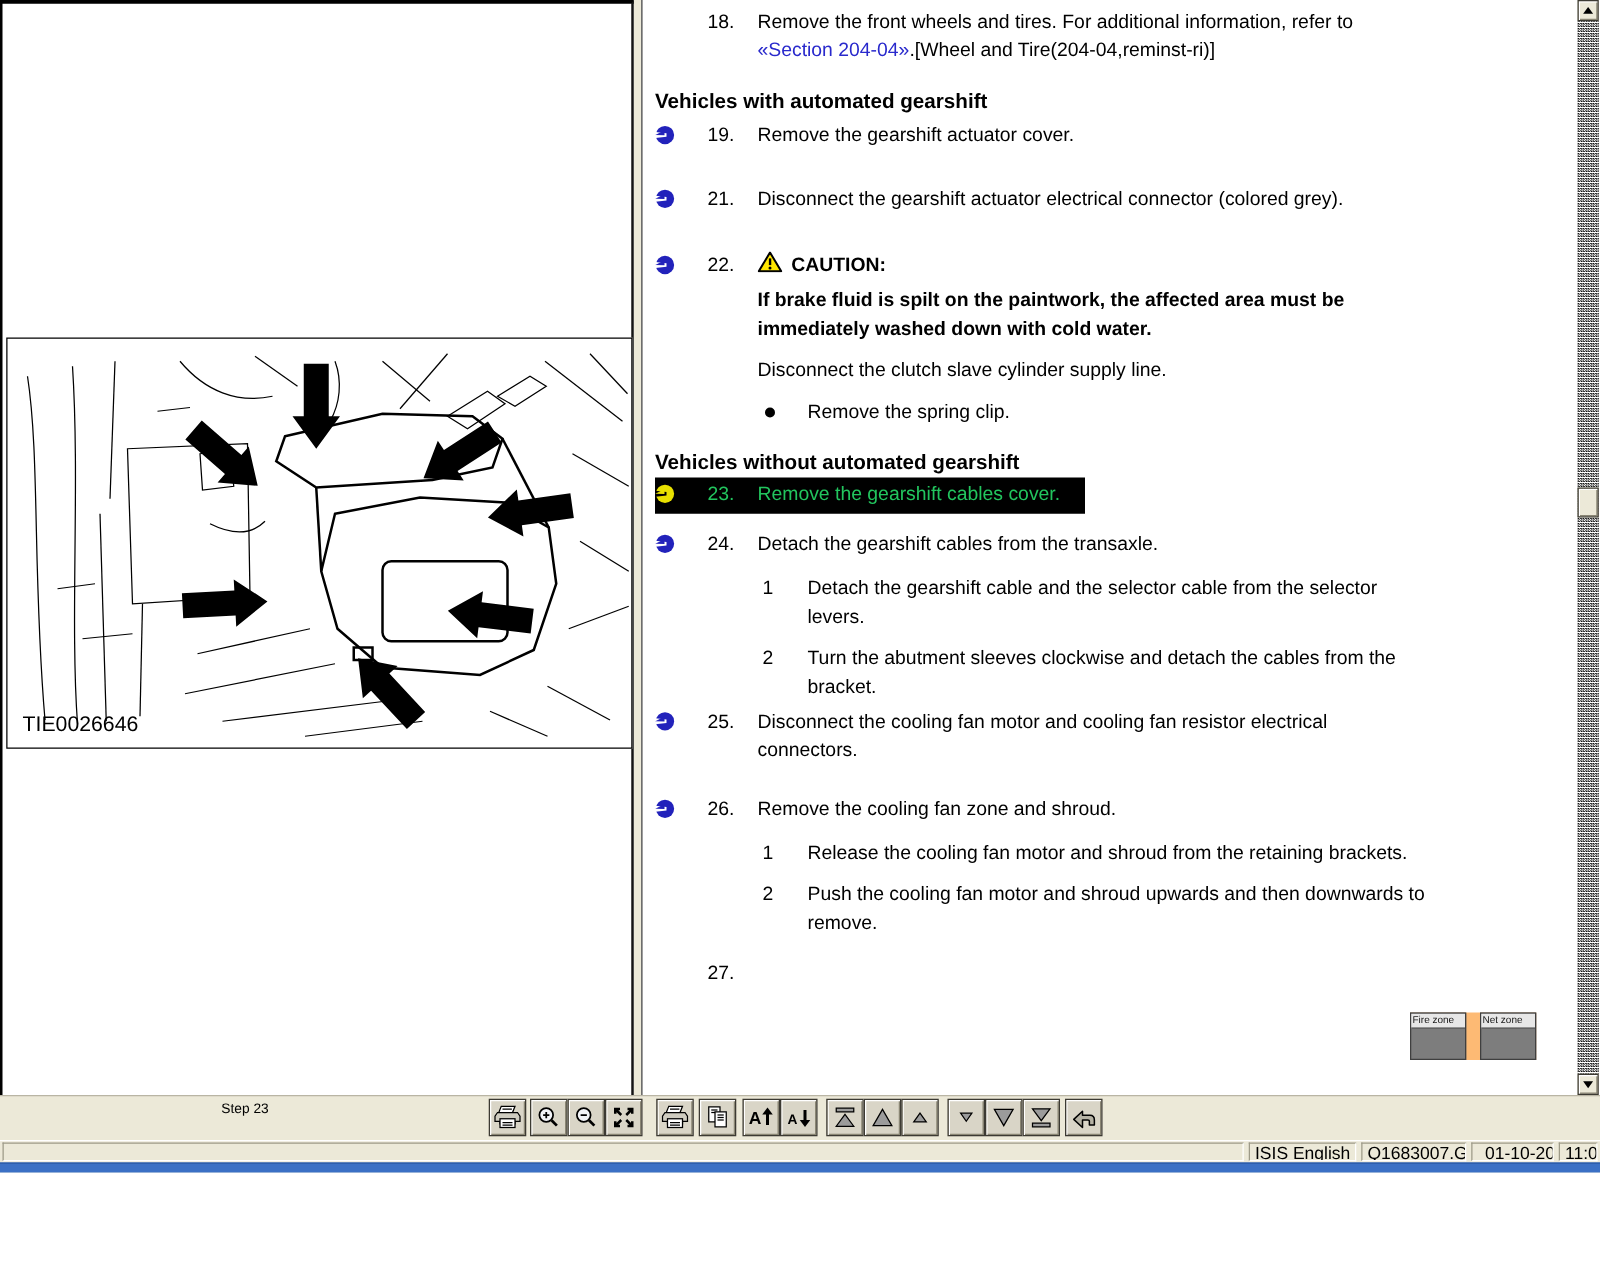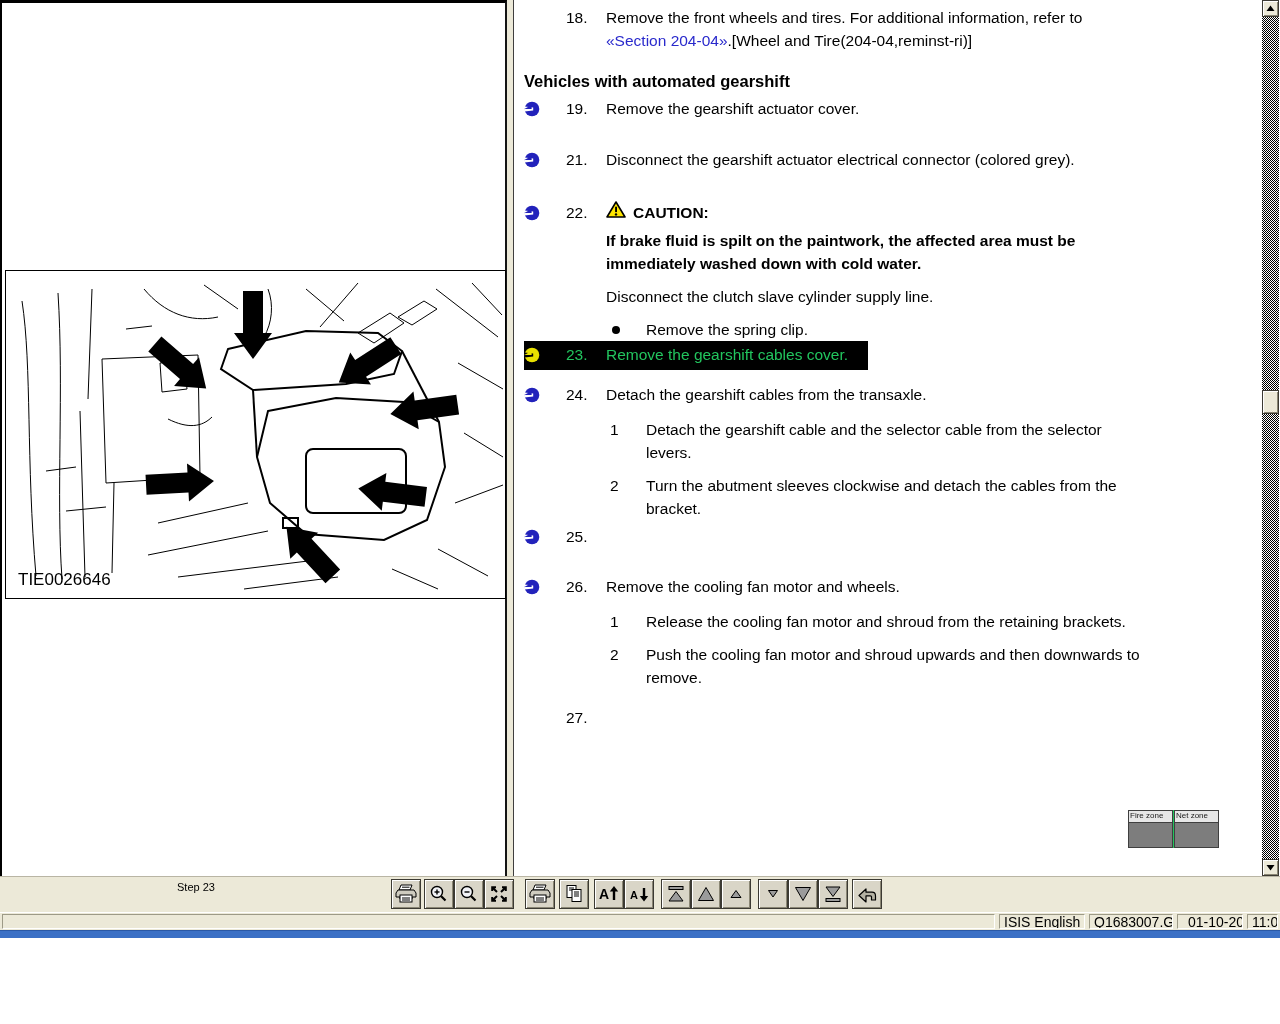--- a/index.html
+++ b/index.html
@@ -202,6 +202,7 @@
               </div>
             </div>
           </div>
+          <div class="section-heading" style="margin-top: 18px;">Vehicles without automated gearshift</div>
           <div class="step-row hl" style="margin-top: 0px;">
             <div class="cell-icon"><svg width="16" height="16" viewBox="0 0 16 16">
                 <circle cx="8" cy="8" r="7.3" fill="#e8e000"></circle>

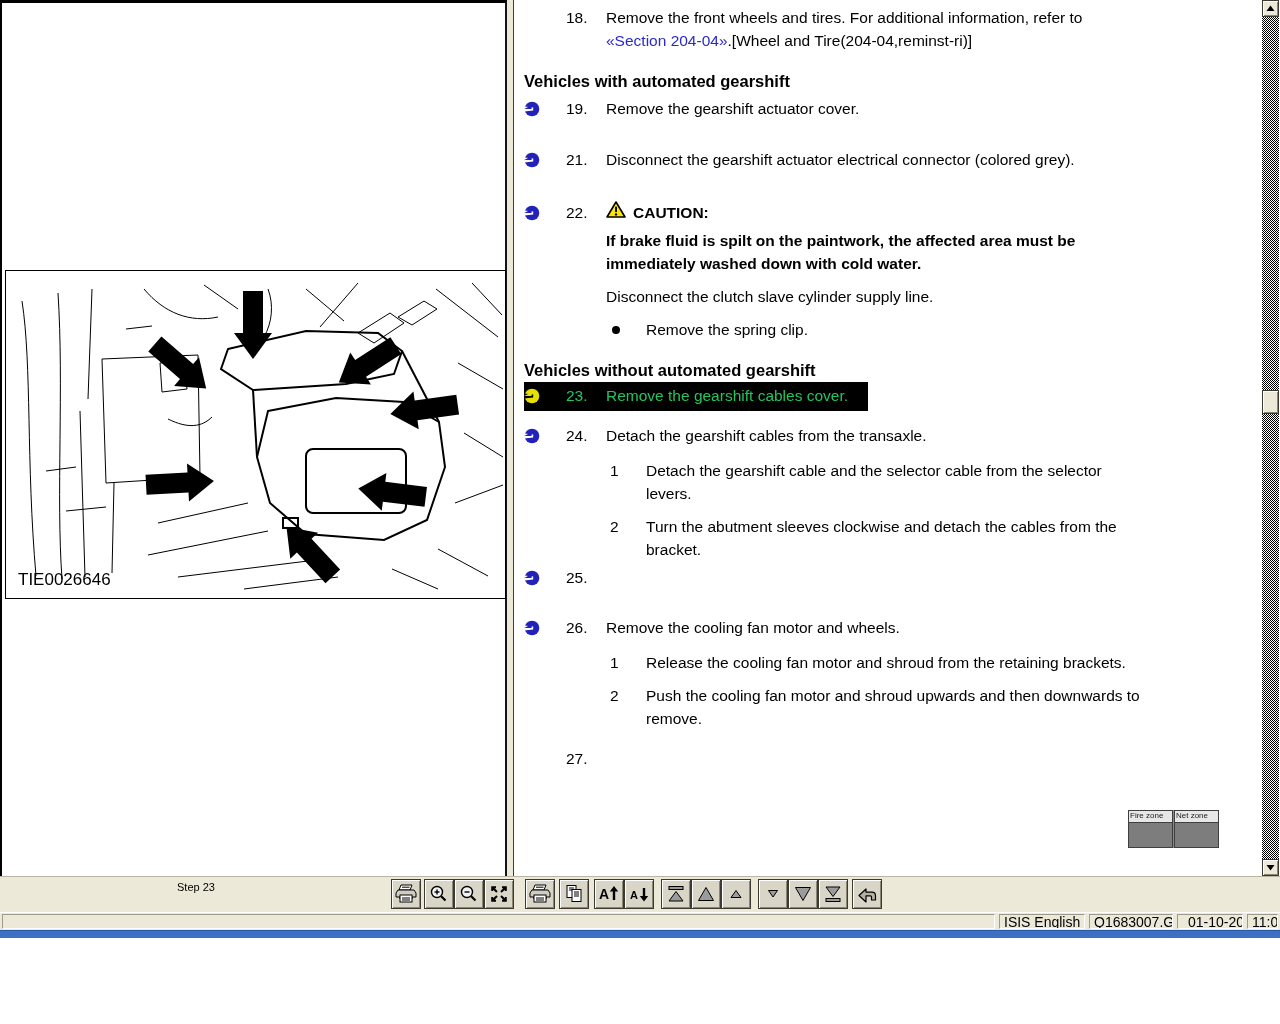--- a/index.html
+++ b/index.html
@@ -252,6 +252,12 @@
                 <polygon points="0.3,8 7.6,4.1 7.6,8.1" fill="#2222bb"></polygon>
               </svg></div>
             <div class="cell-num">25.</div>
+            <div class="cell-body">
+              <div>
+                <div class="doc-line"><span>Disconnect the cooling fan motor and cooling fan resistor electrical</span></div>
+                <div class="doc-line"><span>connectors.</span></div>
+              </div>
+            </div>
           </div>
           <div class="step-row" style="margin-top: 24px;">
             <div class="cell-icon"><svg width="16" height="16" viewBox="0 0 16 16">

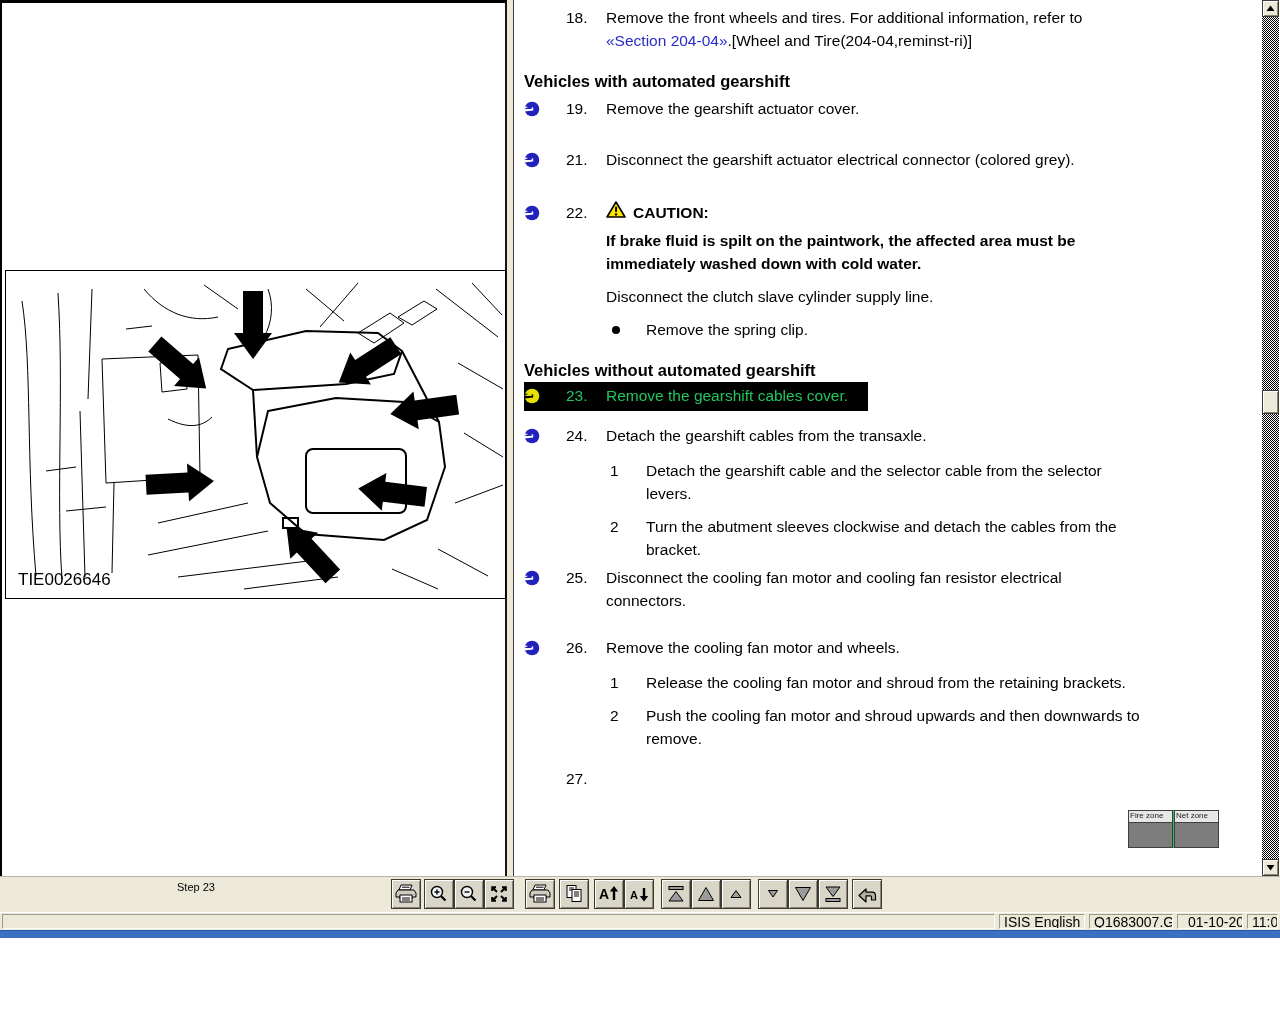--- a/index.html
+++ b/index.html
@@ -268,7 +268,7 @@
             <div class="cell-num">26.</div>
             <div class="cell-body">
               <div>
-                <div class="doc-line"><span>Remove the cooling fan motor and wheels.</span></div>
+                <div class="doc-line"><span>Remove the cooling fan zone and shroud.</span></div>
               </div>
               <div class="substeps-wrap">
                 <div class="substep">

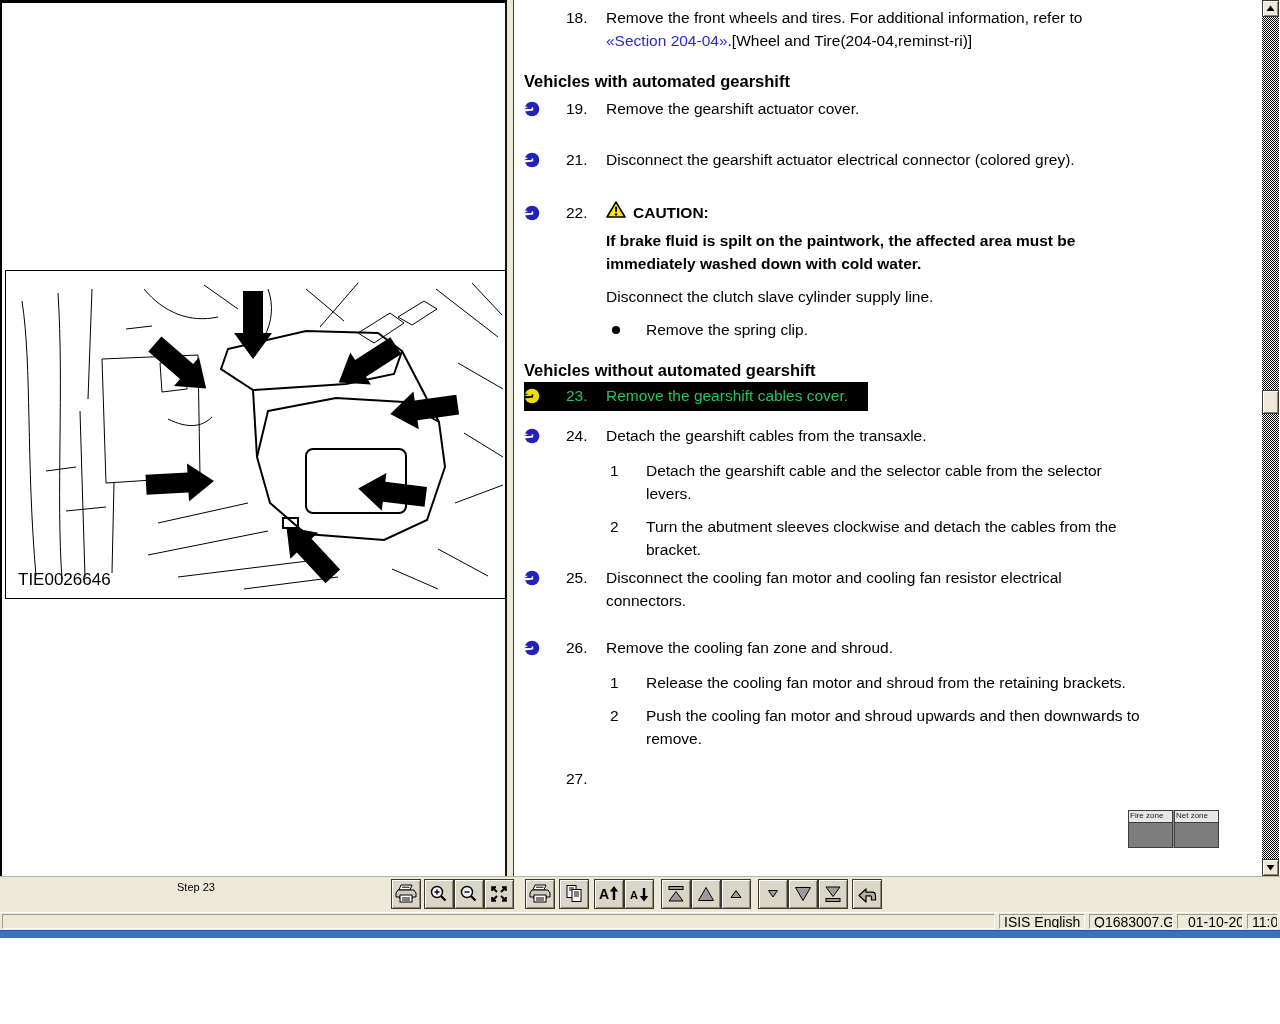--- a/index.html
+++ b/index.html
@@ -54,7 +54,7 @@
       background:var(--accent,#3b70c5);border-top:1px solid #2a58a5;box-sizing:border-box}
 
   
-  #zone-overlay{position:absolute;left:1128px;top:810px;display:flex;gap:1px;z-index:40;background:#22c55e}
+  #zone-overlay{position:absolute;left:1128px;top:810px;display:flex;gap:11px;z-index:40;background:#fdba74}
   .zone-box{width:45px;height:38px;background:#7d7d7d;border:1px solid #3f3f3f;box-sizing:border-box}
   .zone-head{height:11px;background:rgba(255,255,255,0.82);border-bottom:1px solid #3f3f3f;
       font-size:8px;line-height:10px;color:#1a1a1a;white-space:nowrap;overflow:hidden;padding-left:1px}

